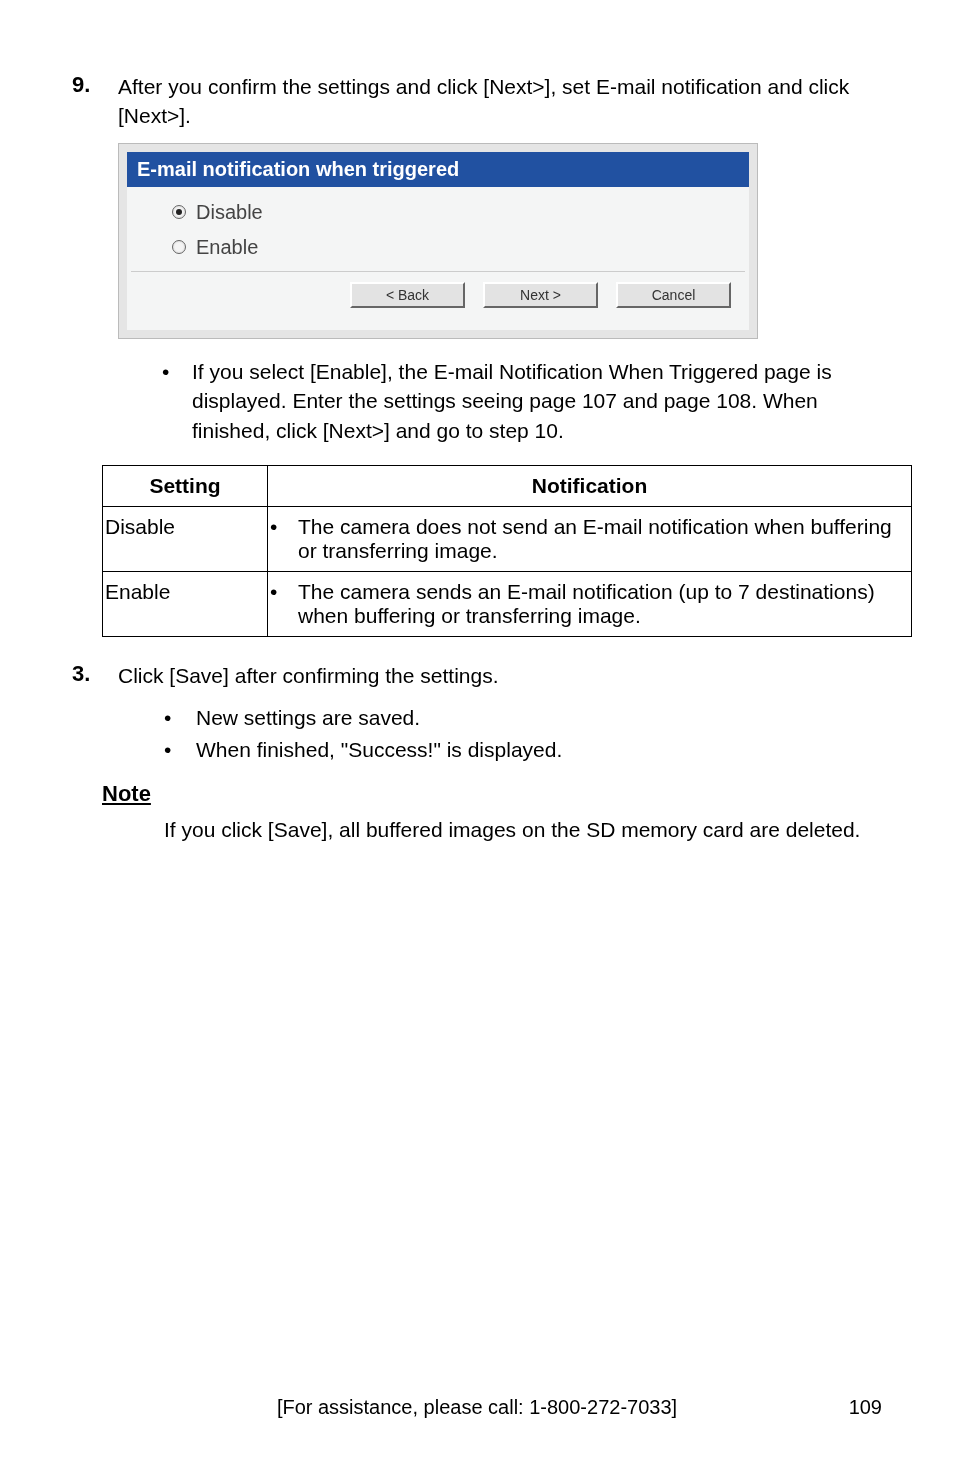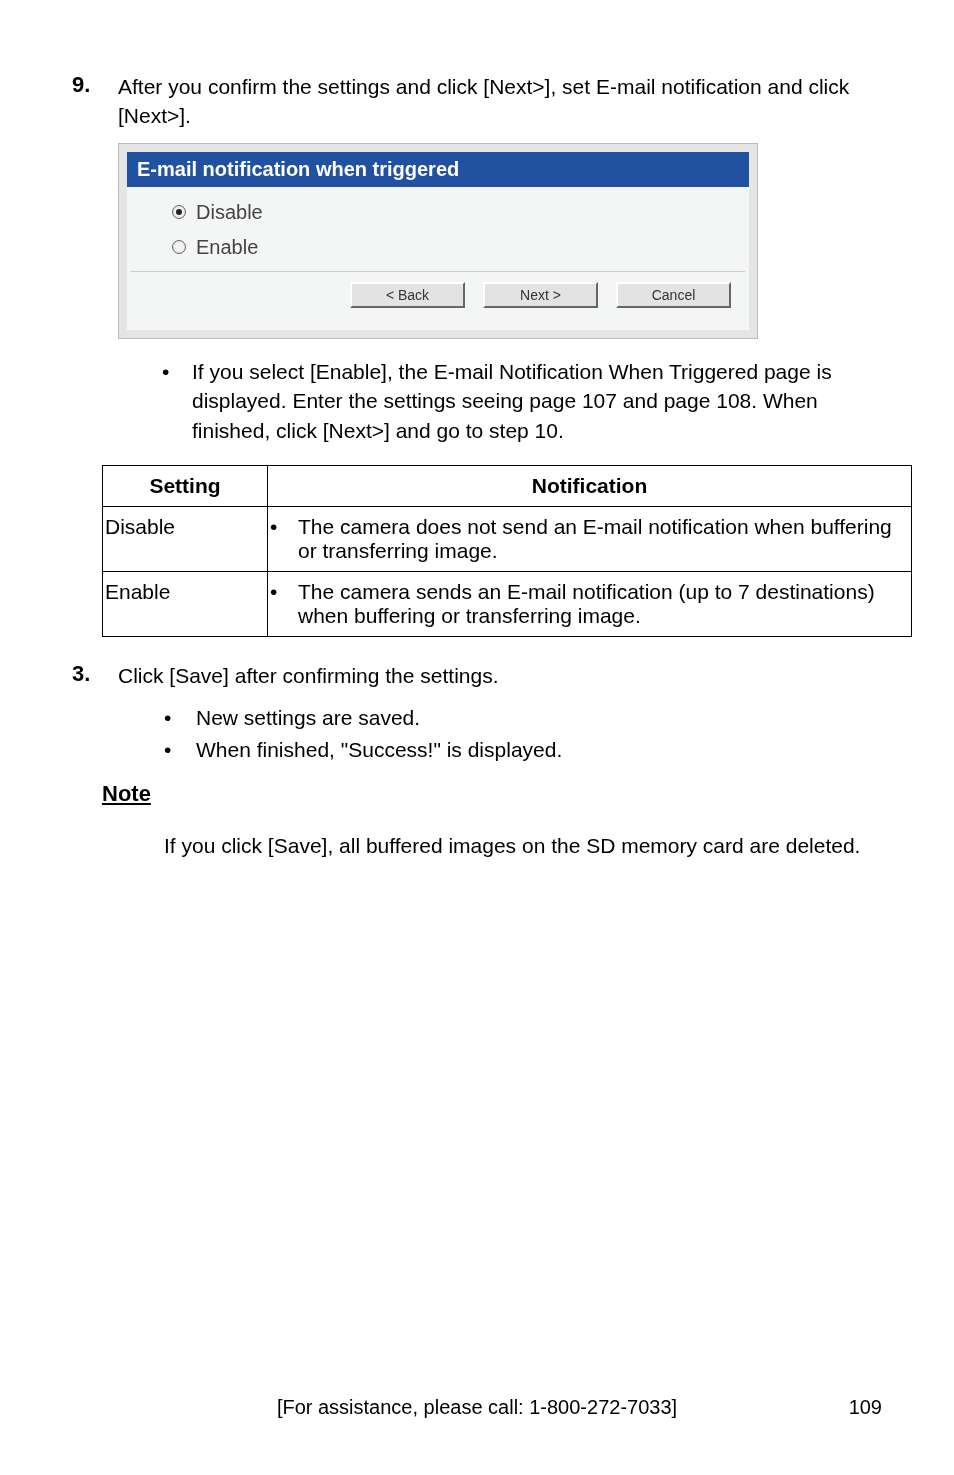--- a/index.html
+++ b/index.html
@@ -172,7 +172,7 @@
       text-decoration: underline;
       margin-top: 16px;
       margin-left: 30px;
-      margin-bottom: 24px;
+      margin-bottom: 8px;
     }
     .note-text {
       font-size: 21px;

